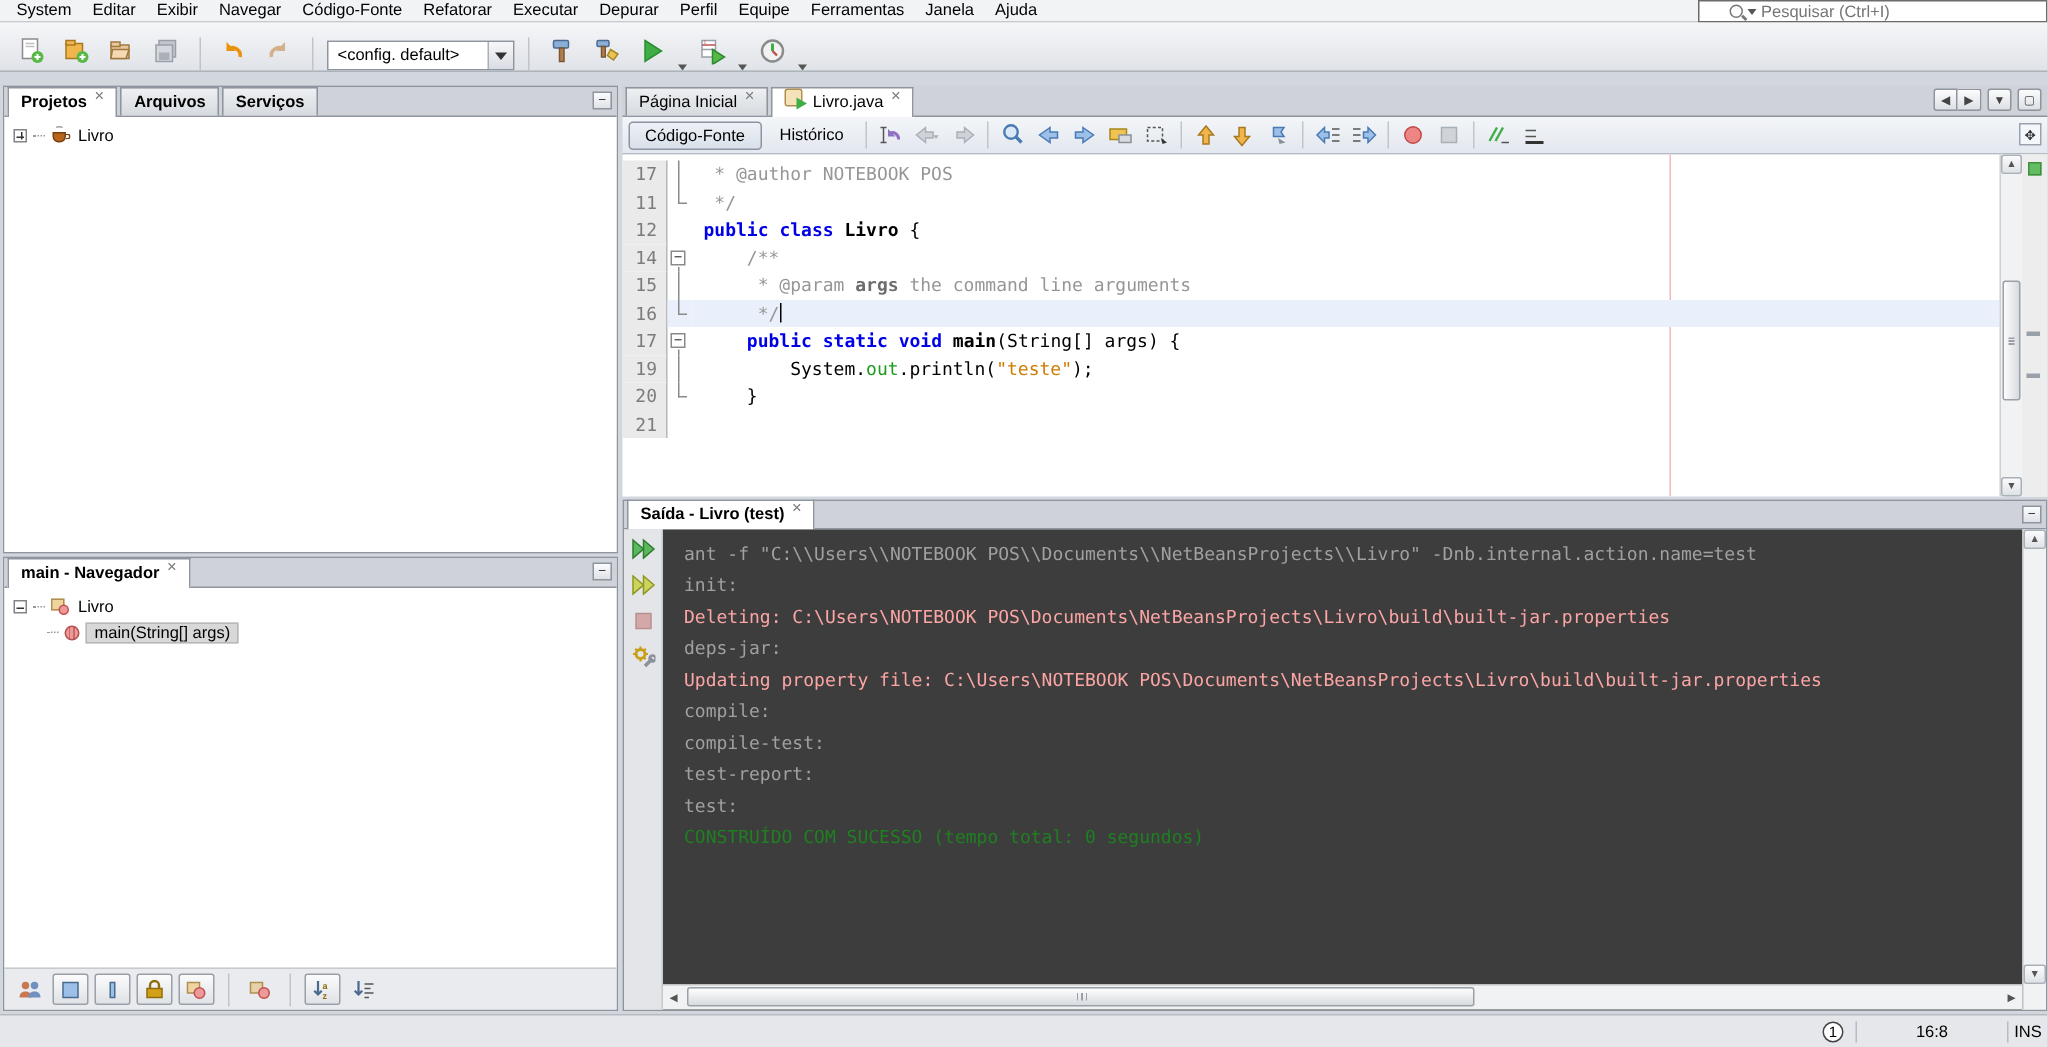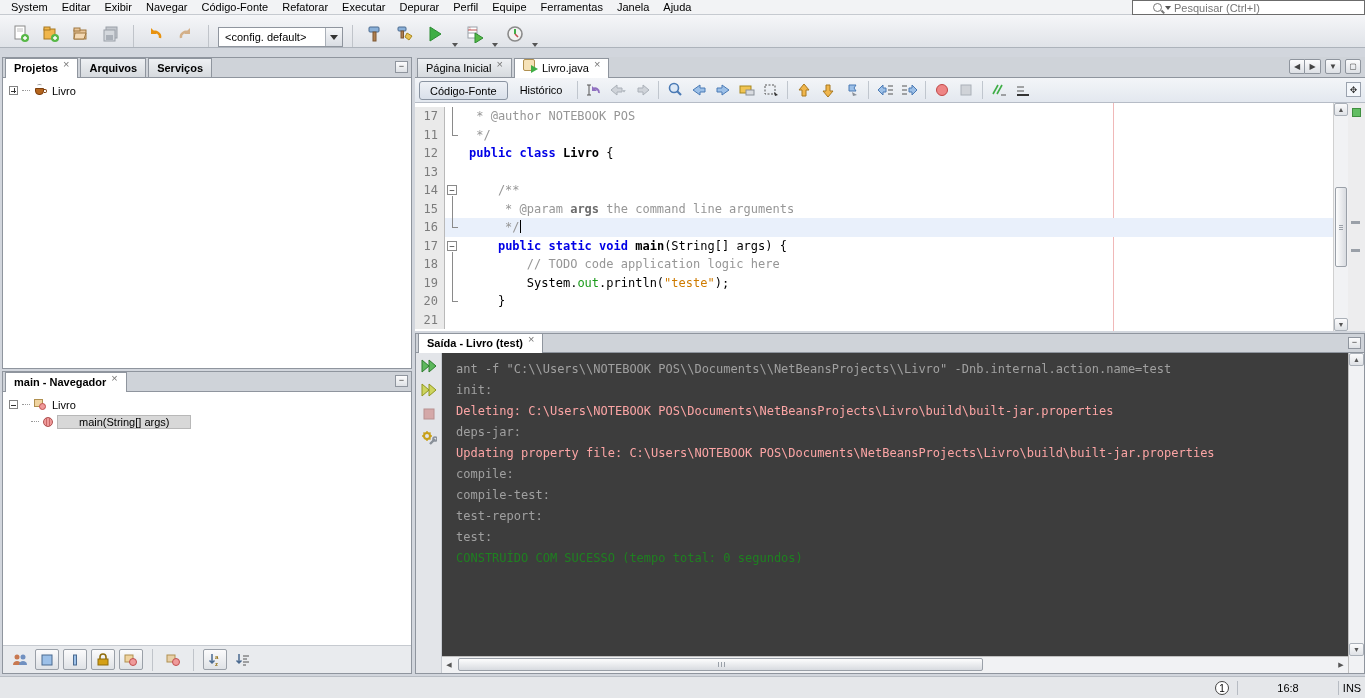--- a/index.html
+++ b/index.html
@@ -501,7 +501,6 @@
         <div class="code-row"><span class="gut">17</span><span class="fold line"></span><span class="codetext"><span class="tk-cm"> * @author NOTEBOOK POS</span></span></div>
         <div class="code-row"><span class="gut">11</span><span class="fold end"></span><span class="codetext"><span class="tk-cm"> */</span></span></div>
         <div class="code-row"><span class="gut">12</span><span class="fold"></span><span class="codetext"><span class="tk-kw">public</span><span> </span><span class="tk-kw">class</span><span> </span><span class="tk-ty">Livro</span><span> {</span></span></div>
-        <div class="code-row"><span class="gut">13</span><span class="fold"></span><span class="codetext"></span></div>
         <div class="code-row"><span class="gut">14</span><span class="fold box"><span class="foldbox">−</span></span><span class="codetext"><span class="tk-cm">    /**</span></span></div>
         <div class="code-row"><span class="gut">15</span><span class="fold line"></span><span class="codetext"><span class="tk-cm">     * @param </span><span class="tk-cmb">args</span><span class="tk-cm"> the command line arguments</span></span></div>
         <div class="code-row cur"><span class="gut">16</span><span class="fold end"></span><span class="codetext"><span class="tk-cm">     */</span><span class="caret-bar"></span></span></div>

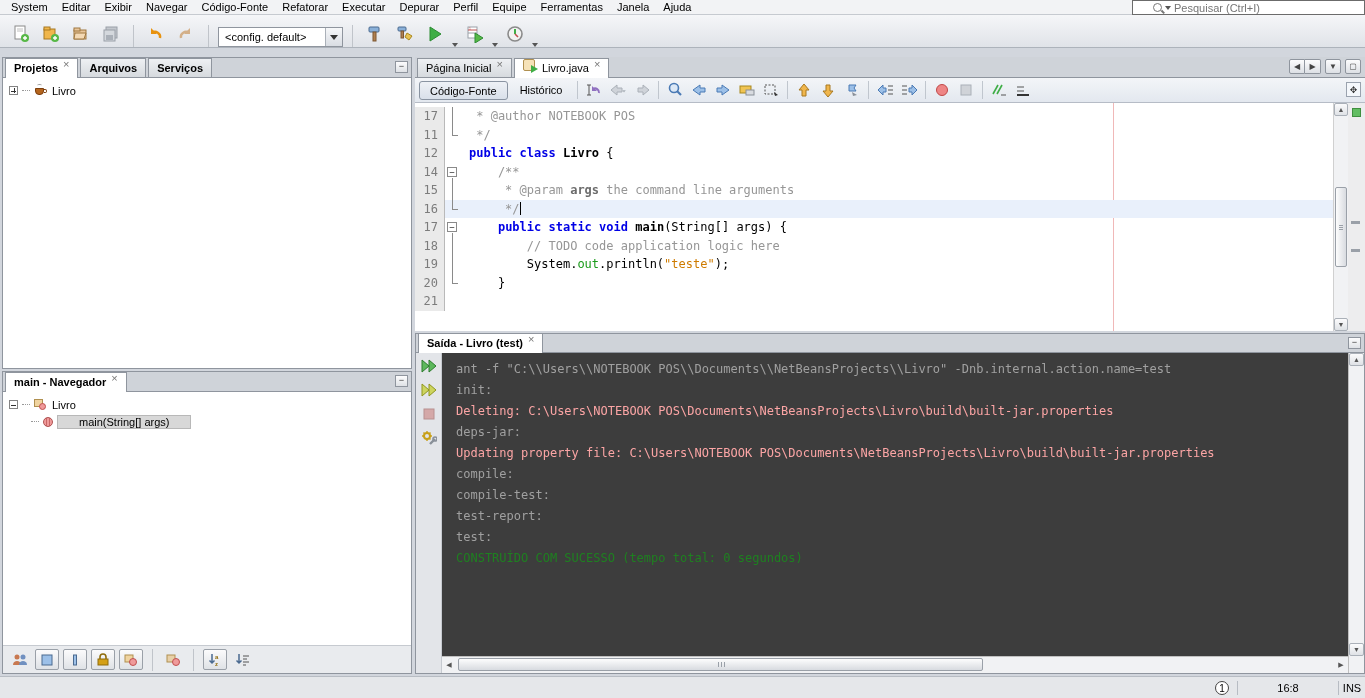--- a/index.html
+++ b/index.html
@@ -505,7 +505,6 @@
         <div class="code-row"><span class="gut">15</span><span class="fold line"></span><span class="codetext"><span class="tk-cm">     * @param </span><span class="tk-cmb">args</span><span class="tk-cm"> the command line arguments</span></span></div>
         <div class="code-row cur"><span class="gut">16</span><span class="fold end"></span><span class="codetext"><span class="tk-cm">     */</span><span class="caret-bar"></span></span></div>
         <div class="code-row"><span class="gut">17</span><span class="fold box"><span class="foldbox">−</span></span><span class="codetext"><span>    </span><span class="tk-kw">public</span><span> </span><span class="tk-kw">static</span><span> </span><span class="tk-kw">void</span><span> </span><span class="tk-me">main</span><span>(String[] args) {</span></span></div>
-        <div class="code-row"><span class="gut">18</span><span class="fold line"></span><span class="codetext"><span class="tk-cm">        // TODO code application logic here</span></span></div>
         <div class="code-row"><span class="gut">19</span><span class="fold line"></span><span class="codetext"><span>        System.</span><span class="tk-fl">out</span><span>.println(</span><span class="tk-st">"teste"</span><span>);</span></span></div>
         <div class="code-row"><span class="gut">20</span><span class="fold end"></span><span class="codetext"><span>    }</span></span></div>
         <div class="code-row"><span class="gut">21</span><span class="fold"></span><span class="codetext"></span></div>

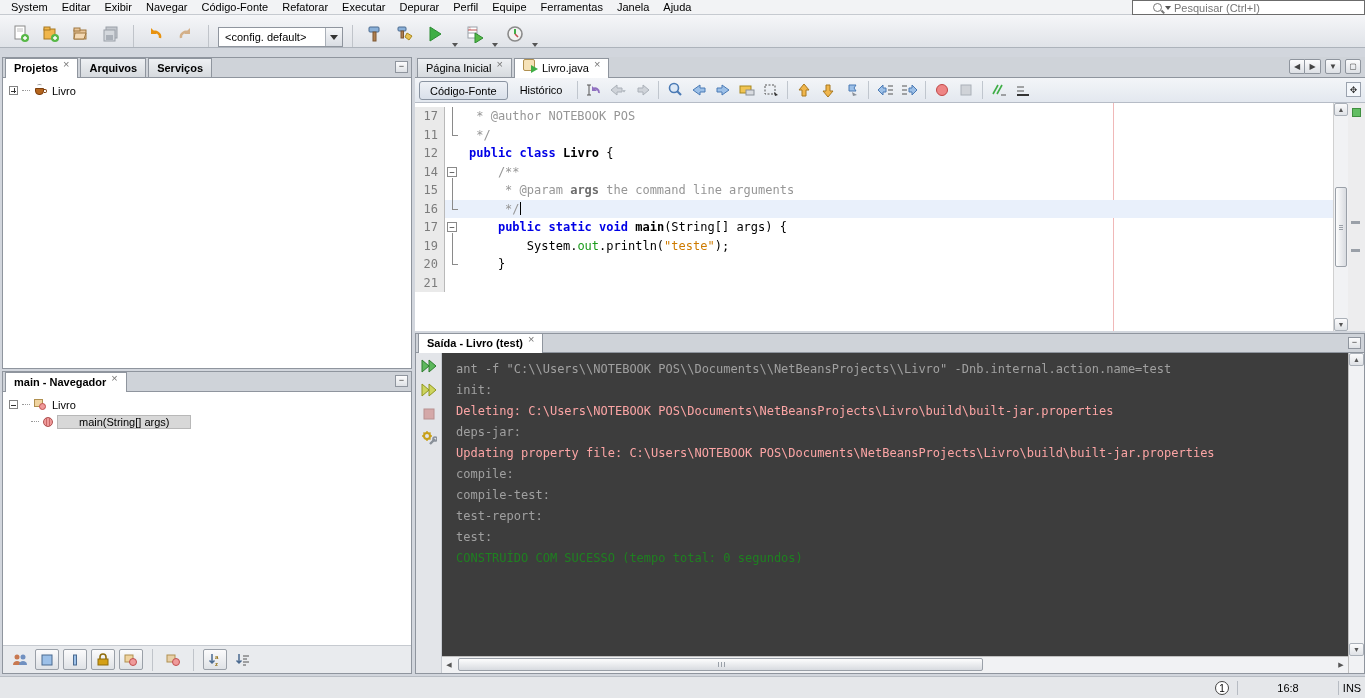--- a/index.html
+++ b/index.html
@@ -36,7 +36,7 @@
   .expander::before{content:"";position:absolute;left:1px;right:1px;top:3.5px;height:1px;background:#333}
   .expander.plus::after{content:"";position:absolute;top:1px;bottom:1px;left:3.5px;width:1px;background:#333}
   .dots{width:8px;border-top:1px dotted #999;flex:0 0 auto}
-  .sel{background:#d8d8d8;border:1px solid #b8b8b8;padding:0 21px}
+  .sel{background:#d8d8d8;border:1px solid #b8b8b8;padding:0 5px}
   
   .coffee{width:14px;height:13px;position:relative;flex:0 0 auto}
   .coffee .cup{position:absolute;left:1px;top:4px;width:9px;height:7px;background:#b5651d;border:1px solid #7c3f0f;border-radius:0 0 4px 4px}

